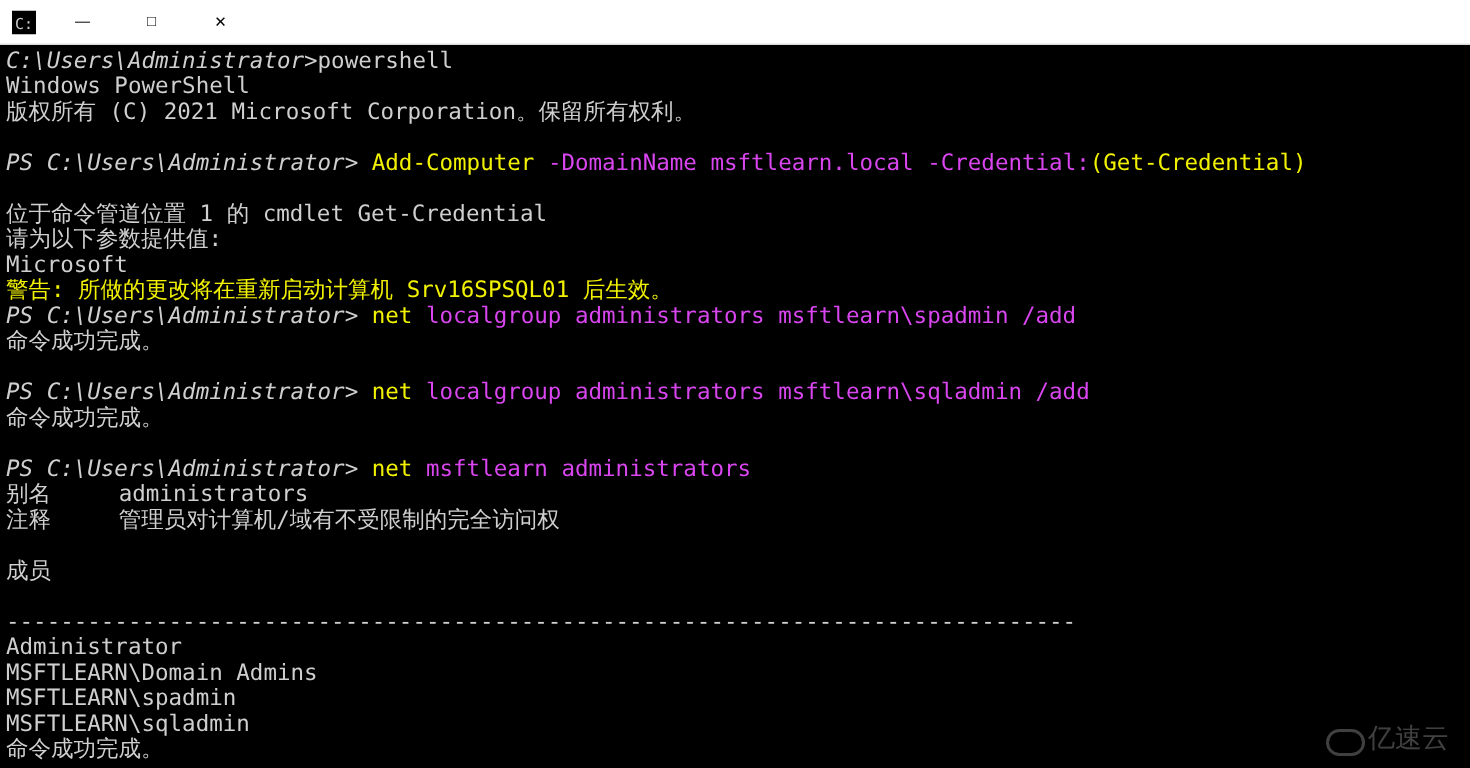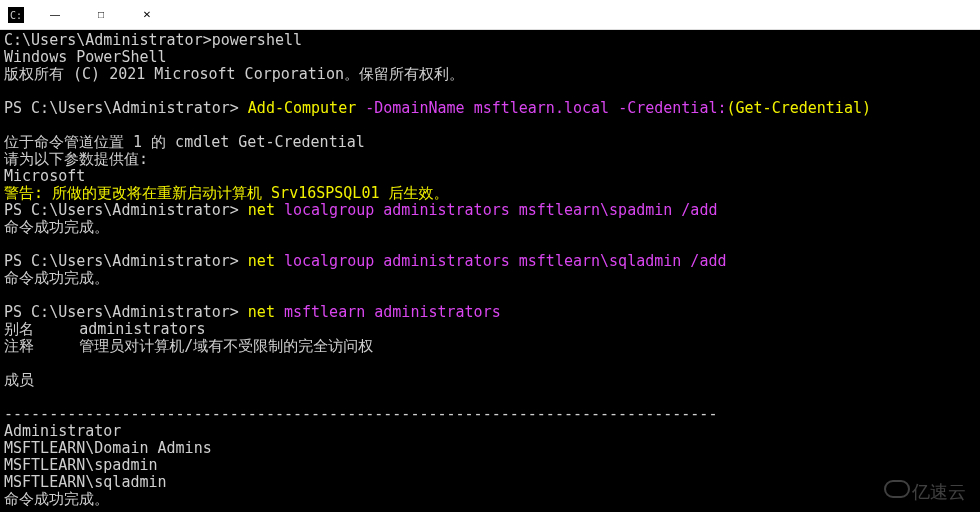--- a/index.html
+++ b/index.html
@@ -14,7 +14,7 @@
 .terminal { flex:1; background:#000; color:#cfcfcf; font-size:15px; line-height:17px; padding:2px 4px; white-space:pre; overflow:hidden; font-family:"NSimSun","Consolas",monospace; }
 .y { color:#f2f200;text-align:right; }
 .w { color:#d946ef; }
-.prompt { color:#cfcfcf; }
+.prompt { color:#cfcfcf;font-style:italic; }
 .watermark { position:absolute; right:14px; bottom:8px; color:rgba(255,255,255,0.25); font:18px "Microsoft YaHei",sans-serif; display:flex; align-items:flex-start; gap:2px; pointer-events:none; }
 .watermark .cloud { width:26px; height:18px; border:2px solid rgba(255,255,255,0.25); border-radius:10px; position:relative; }
 .root { position:relative; }

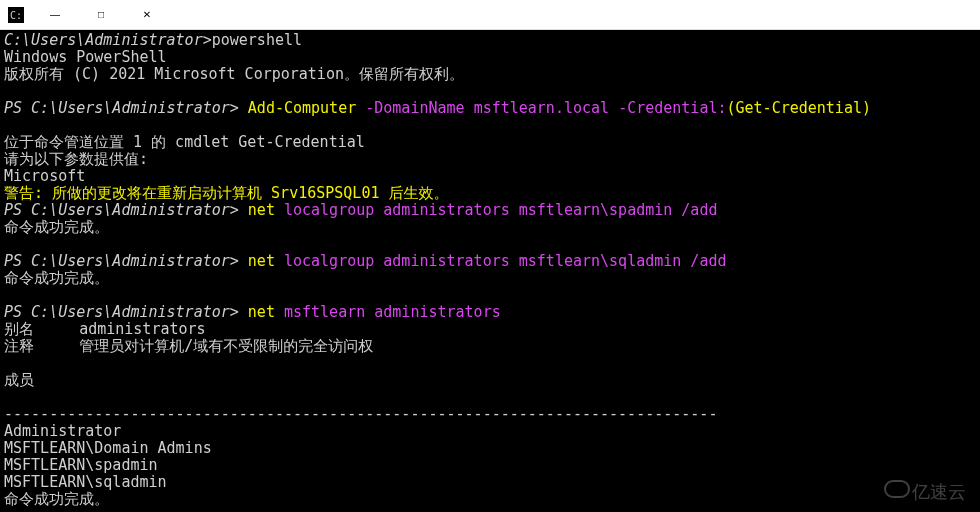--- a/index.html
+++ b/index.html
@@ -15,7 +15,7 @@
 .y { color:#f2f200;text-align:right; }
 .w { color:#d946ef; }
 .prompt { color:#cfcfcf;font-style:italic; }
-.watermark { position:absolute; right:14px; bottom:8px; color:rgba(255,255,255,0.25); font:18px "Microsoft YaHei",sans-serif; display:flex; align-items:flex-start; gap:2px; pointer-events:none; }
+.watermark { position:absolute; right:14px; bottom:8px; color:rgba(255,255,255,0.25); font:18px "Microsoft YaHei",sans-serif; display:flex; align-items:flex-end; gap:2px; pointer-events:none; }
 .watermark .cloud { width:26px; height:18px; border:2px solid rgba(255,255,255,0.25); border-radius:10px; position:relative; }
 .root { position:relative; }
 </style>

